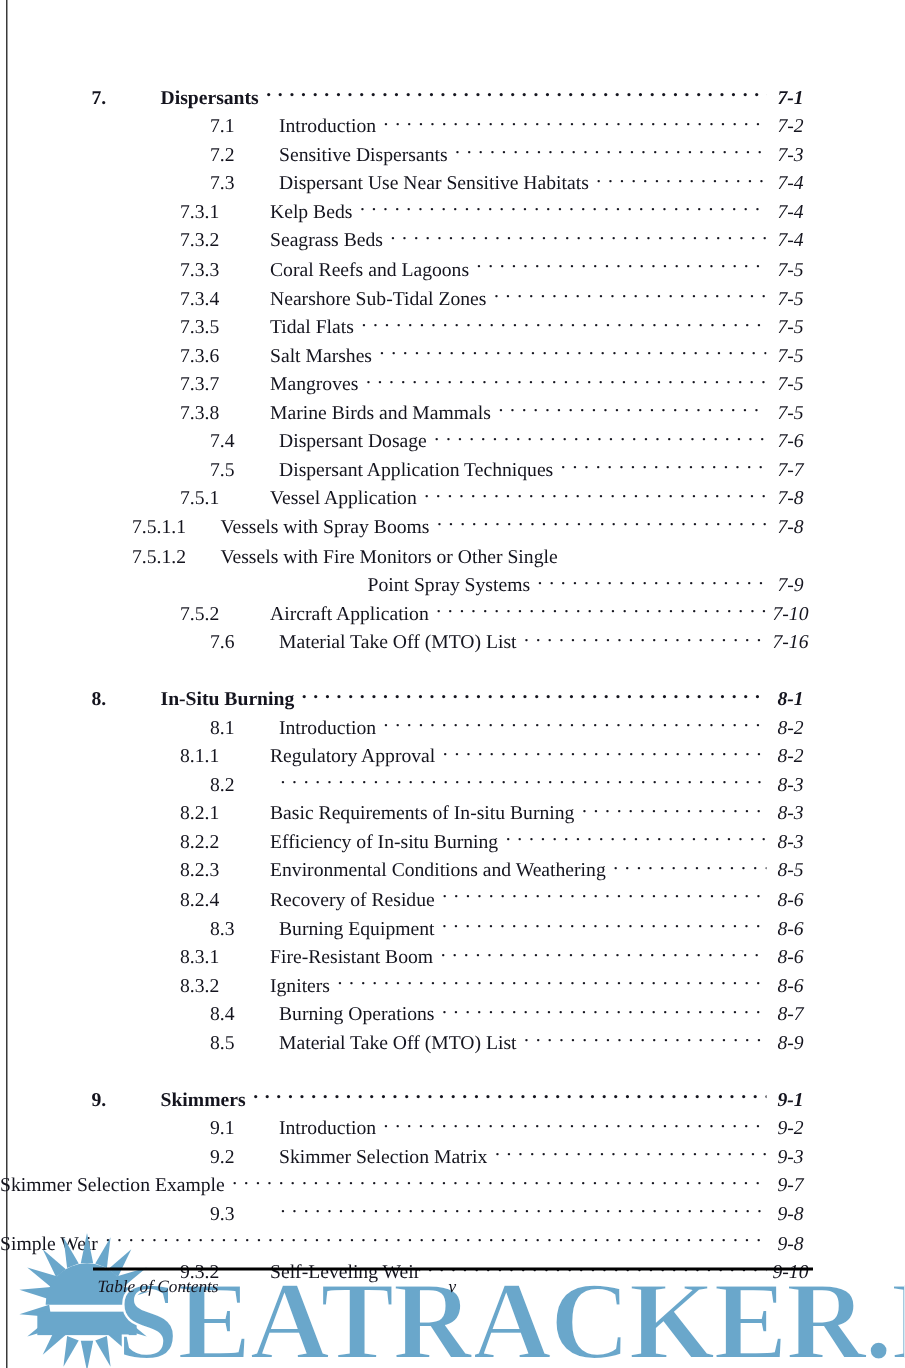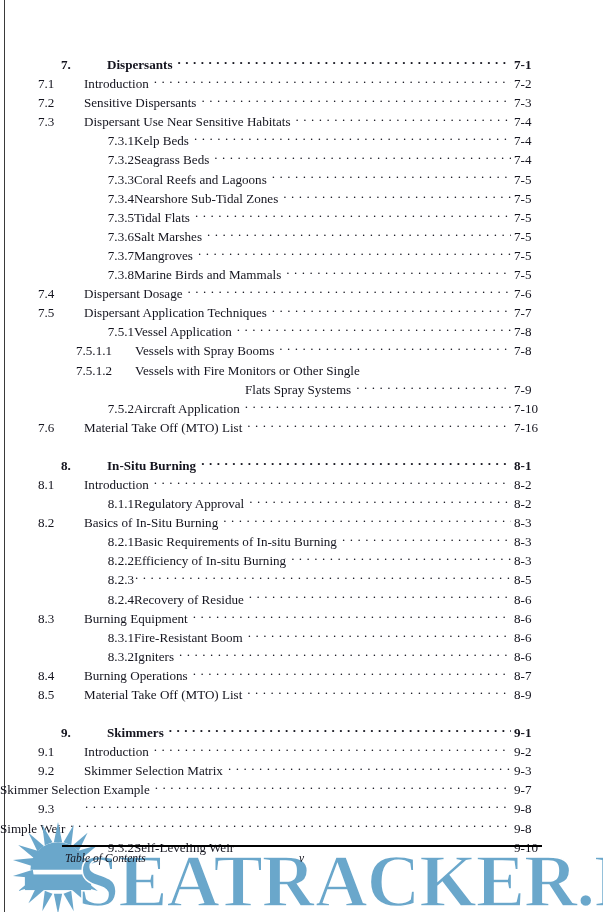--- a/index.html
+++ b/index.html
@@ -86,8 +86,9 @@
 
   .pg {
     flex: 0 0 auto;
-    text-align: left;
+    text-align: center;
     padding-left: 2px;
+    font-style: italic;
   }
 
   

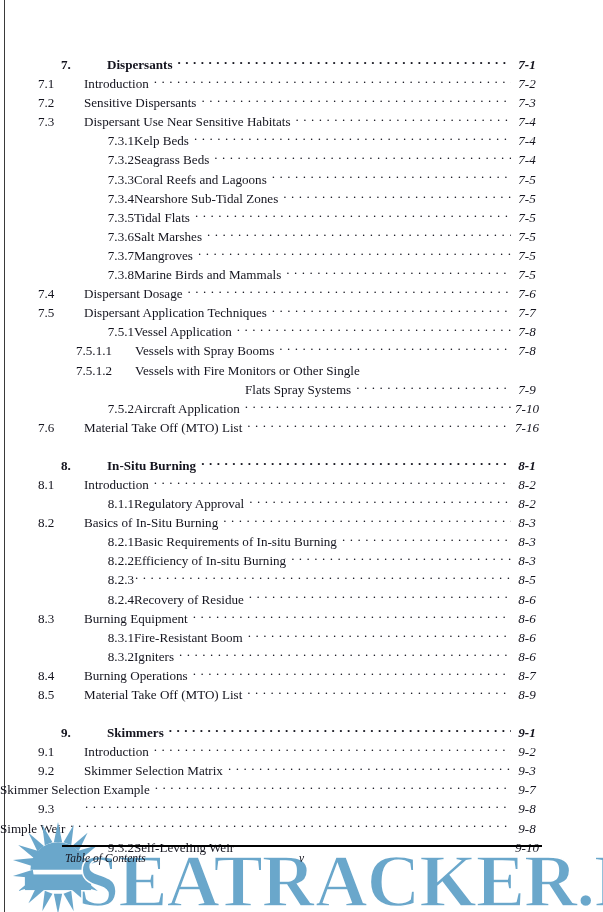--- a/index.html
+++ b/index.html
@@ -98,7 +98,7 @@
   .lvl0 .pg   { min-width: 26px; }
 
   
-  .lvl1 .num  { width: 46px; padding-left: 38px; box-sizing: content-box; }
+  .lvl1 .num  { width: 46px; padding-left: 92px; box-sizing: content-box; margin-left: 48px; }
   .lvl1 .pg   { min-width: 26px; }
 
   

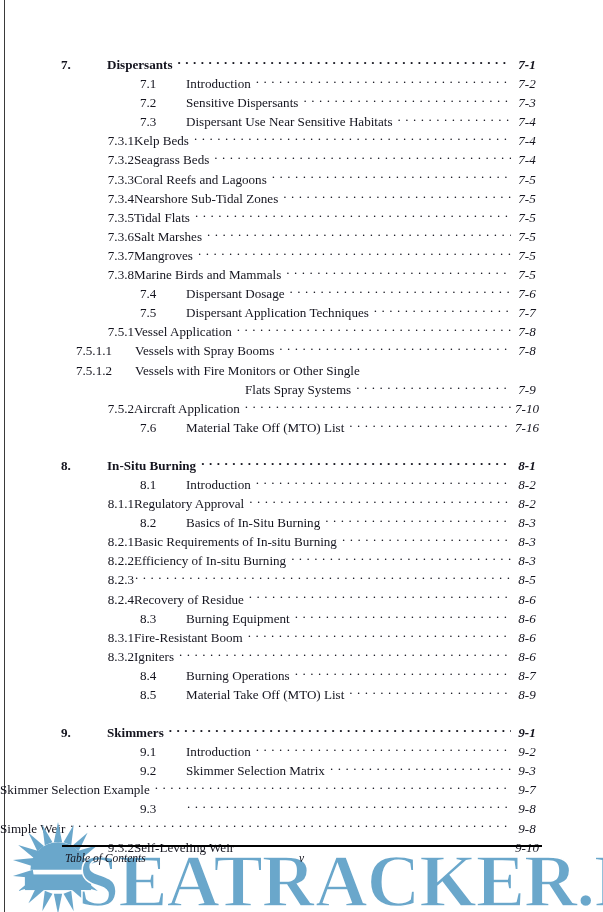--- a/index.html
+++ b/index.html
@@ -102,7 +102,7 @@
   .lvl1 .pg   { min-width: 26px; }
 
   
-  .lvl2 .num  { width: 60px; padding-left: 74px; box-sizing: content-box; text-align: right; }
+  .lvl2 .num  { width: 60px; padding-left: 120px; box-sizing: content-box; }
   .lvl2 .pg   { min-width: 26px; }
 
   

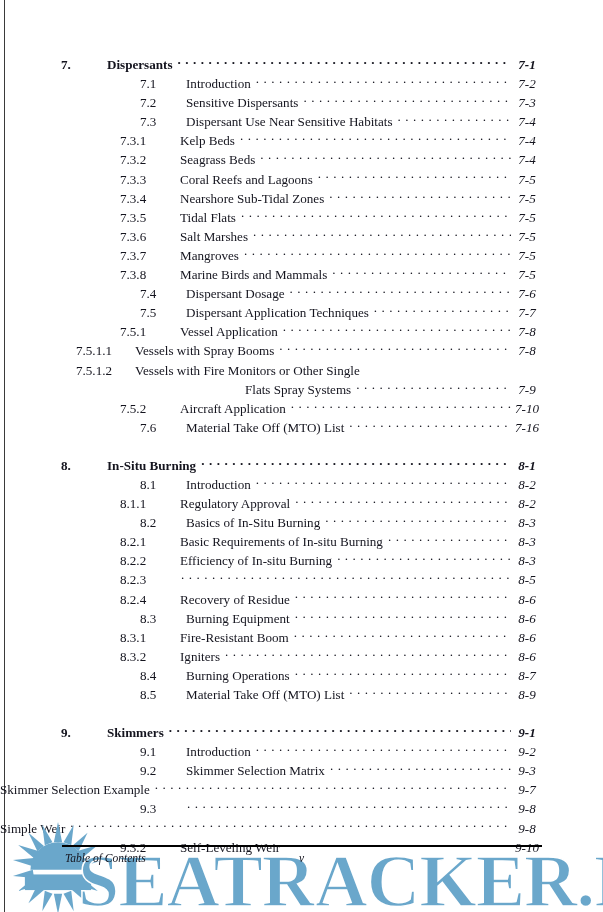--- a/index.html
+++ b/index.html
@@ -106,7 +106,7 @@
   .lvl2 .pg   { min-width: 26px; }
 
   
-  .lvl3 .num  { width: 59px; padding-left: 76px; box-sizing: content-box; }
+  .lvl3 .num  { width: 59px; padding-left: 76px; box-sizing: content-box; margin-left: 12px; }
   .lvl3 .pg   { min-width: 26px; }
 
   

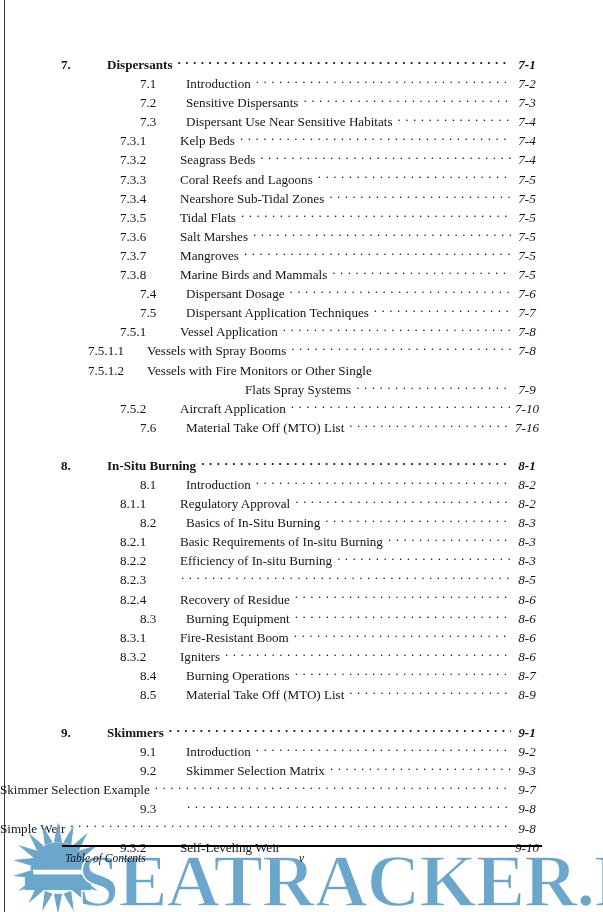--- a/index.html
+++ b/index.html
@@ -292,7 +292,7 @@
         </div>
         <div class="toc-row lvl3cont">
           <span class="num"></span>
-          <span class="title">Flats Spray Systems</span>
+          <span class="title">Point Spray Systems</span>
           <span class="leader"></span>
           <span class="pg">7-9</span>
         </div>

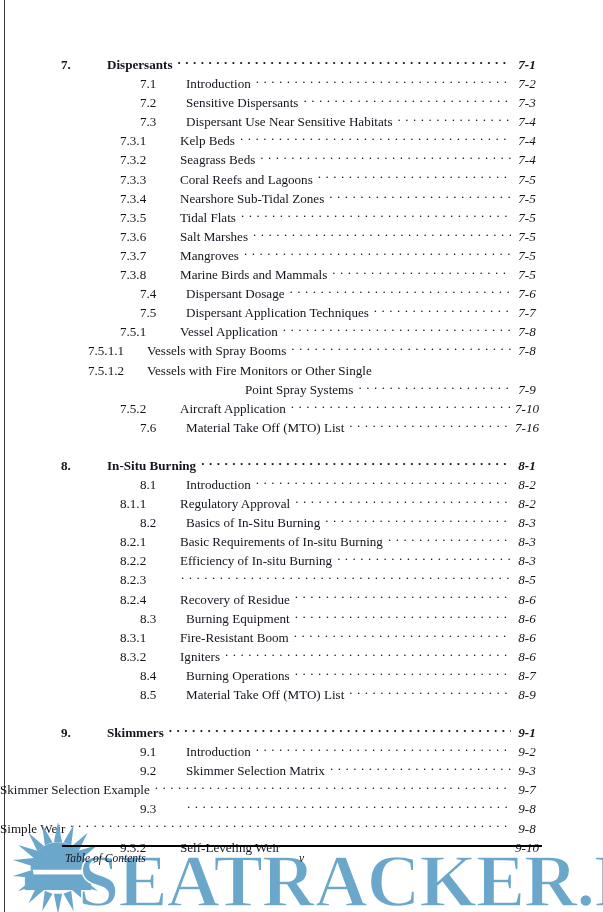--- a/index.html
+++ b/index.html
@@ -331,7 +331,6 @@
         </div>
         <div class="toc-row lvl1">
           <span class="num">8.2</span>
-          <span class="title">Basics of In-Situ Burning</span>
           <span class="leader"></span>
           <span class="pg">8-3</span>
         </div>

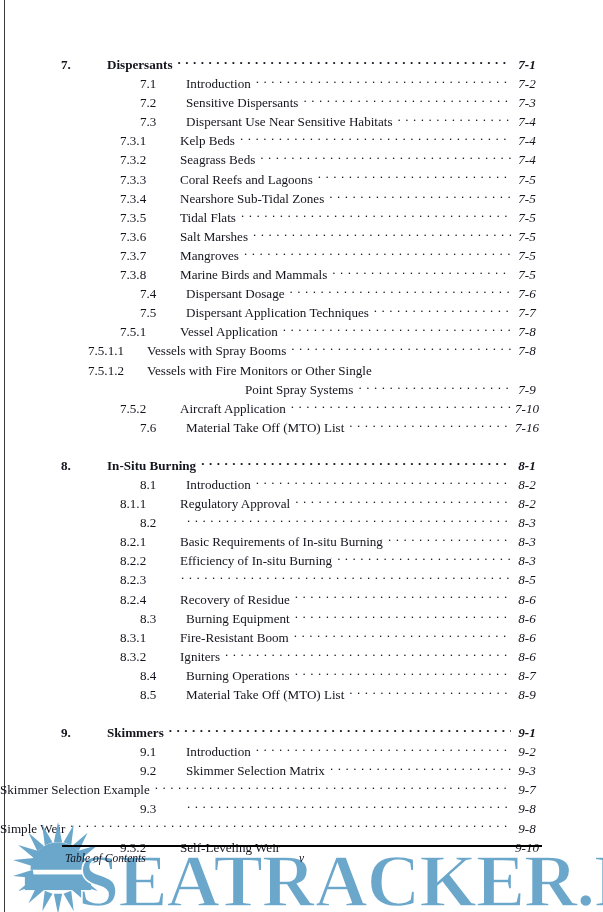--- a/index.html
+++ b/index.html
@@ -348,6 +348,7 @@
         </div>
         <div class="toc-row lvl2">
           <span class="num">8.2.3</span>
+          <span class="title">Environmental Conditions and Weathering</span>
           <span class="leader"></span>
           <span class="pg">8-5</span>
         </div>

